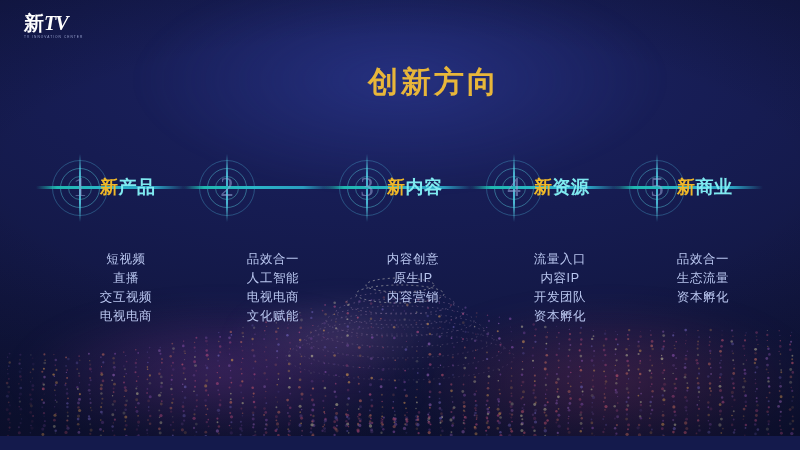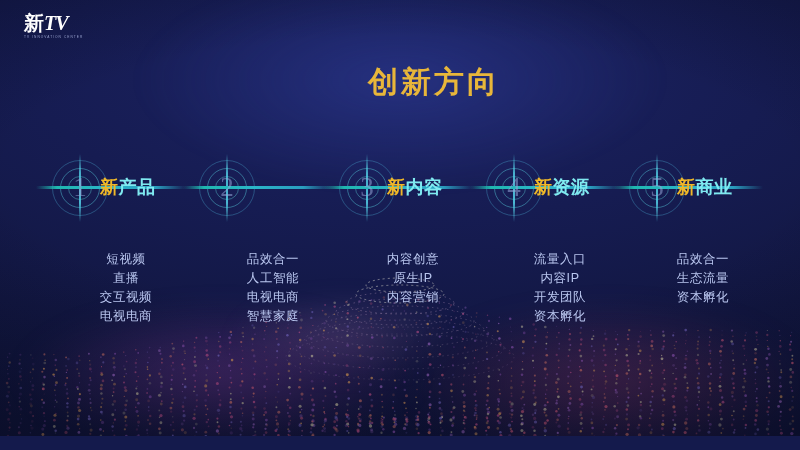--- a/index.html
+++ b/index.html
@@ -2048,7 +2048,7 @@
         <div class="item">品效合一</div>
         <div class="item">人工智能</div>
         <div class="item">电视电商</div>
-        <div class="item">智慧家庭</div>
+        <div class="item">文化赋能</div>
       </div>
     </div>
 

